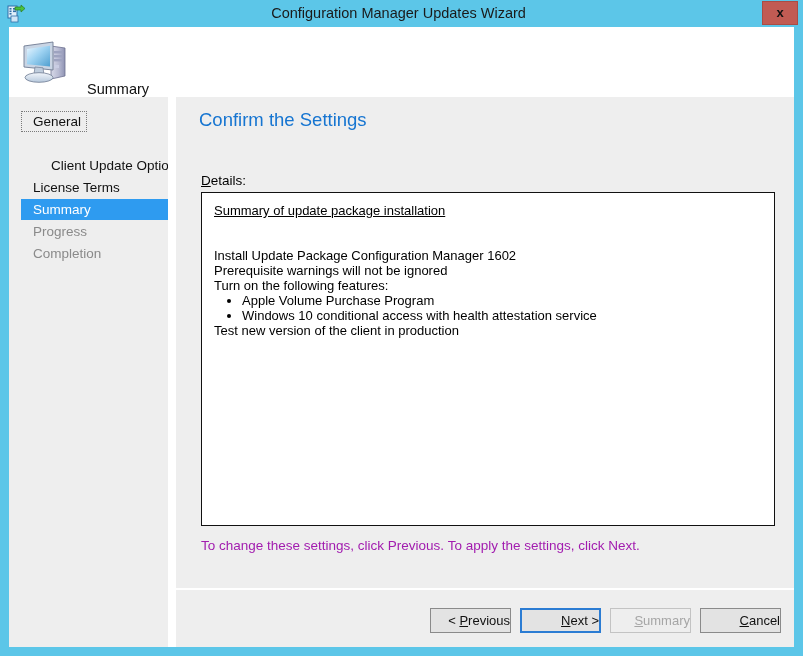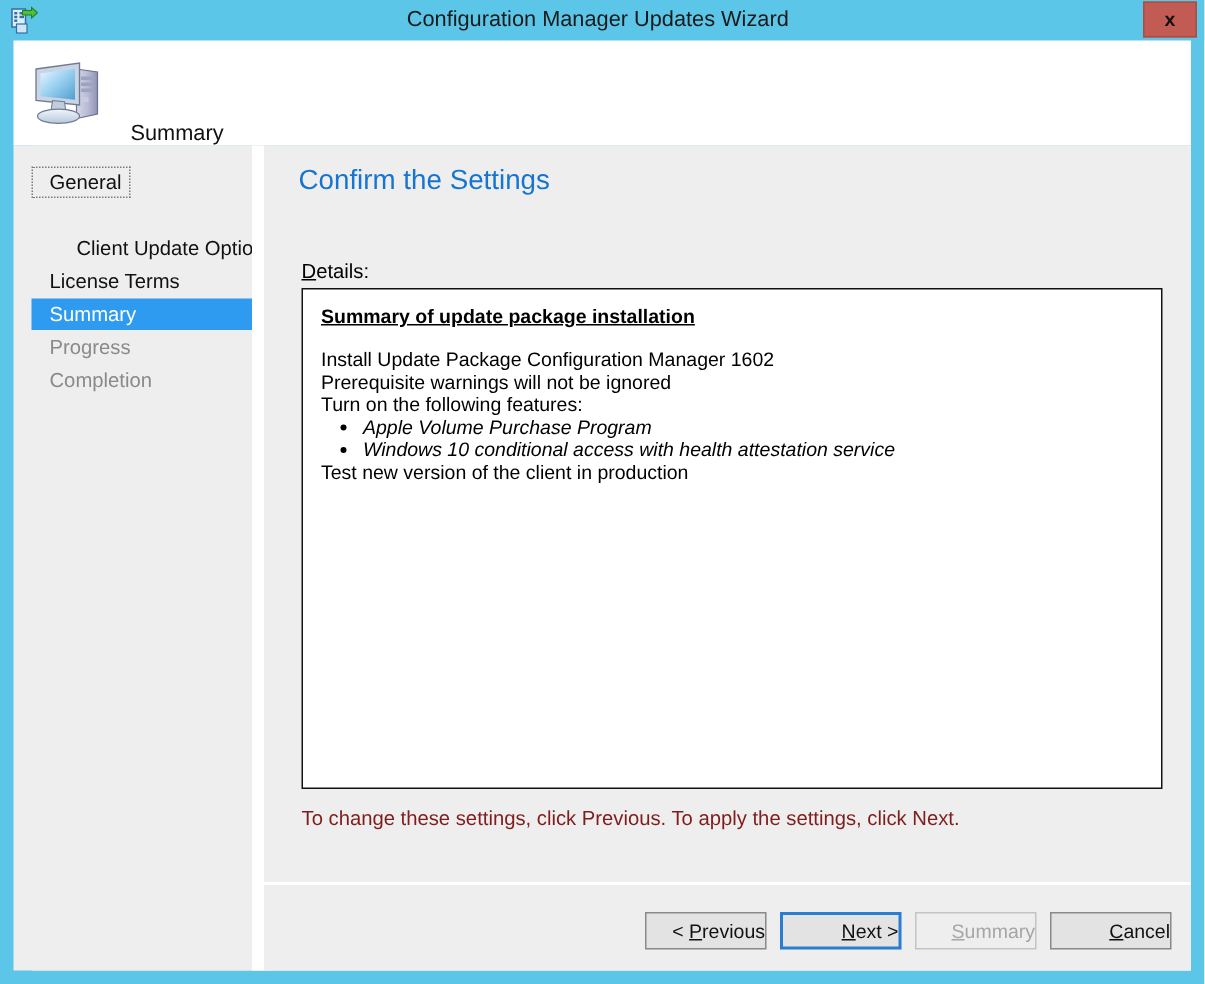--- a/index.html
+++ b/index.html
@@ -177,10 +177,10 @@
     line-height: 15px;
   }
   #summary-title {
-    font-weight: bold;
+    font-weight: normal;
     text-decoration: underline;
     font-size: 13px;
-    margin-bottom: 14px;
+    margin-bottom: 30px;
   }
   .detail-line { white-space: nowrap; }
   ul.detail-bullets {

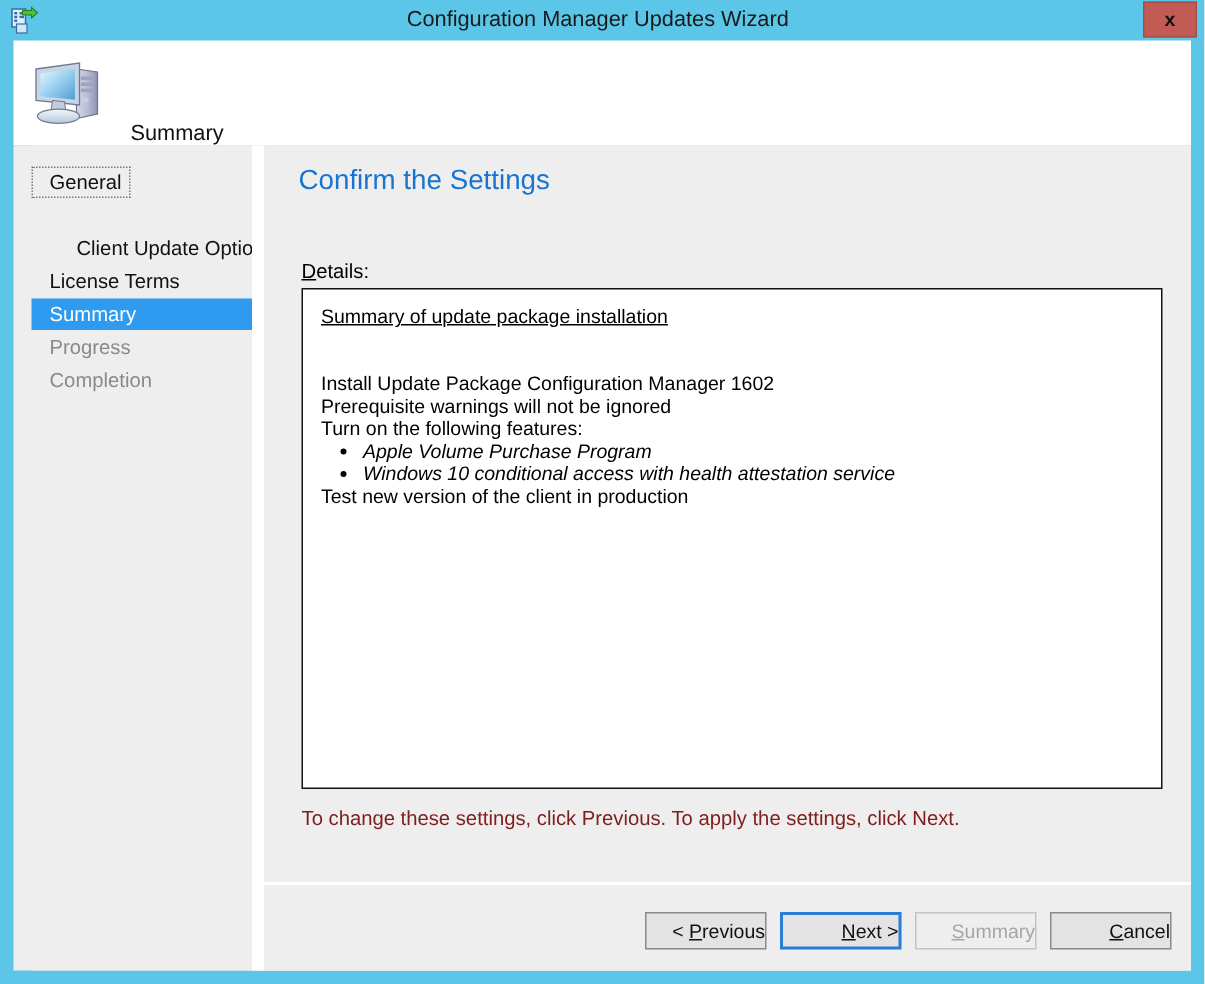--- a/index.html
+++ b/index.html
@@ -188,7 +188,7 @@
     padding-left: 28px;
     list-style-type: disc;
   }
-  ul.detail-bullets li { white-space: nowrap; font-style: italic; }
+  ul.detail-bullets li { white-space: nowrap; }
 
   #footer-note {
     position: absolute;

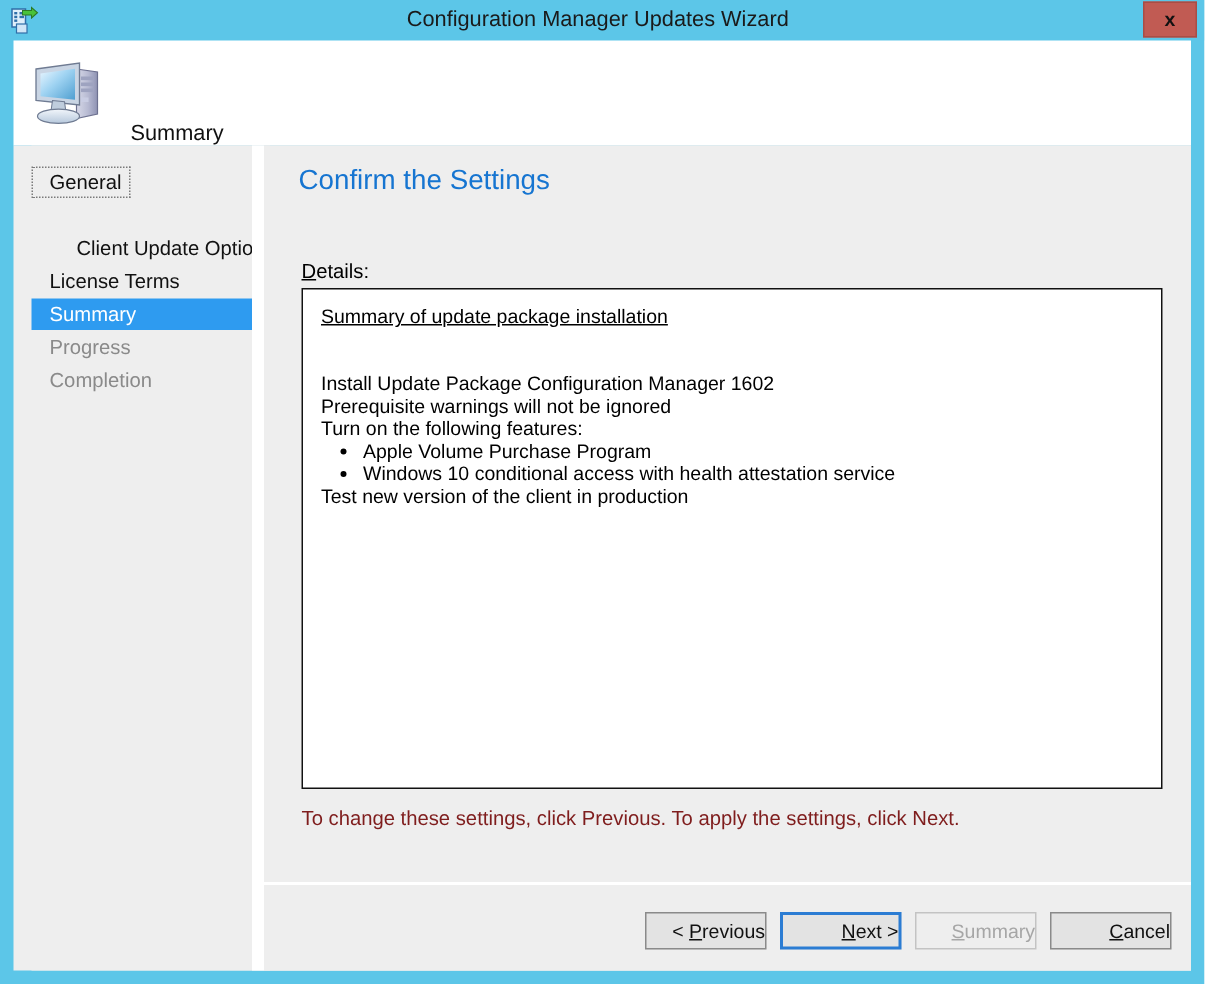--- a/index.html
+++ b/index.html
@@ -194,7 +194,7 @@
     position: absolute;
     left: 25px; top: 441px;
     font-size: 13.5px;
-    color: #7f1d1d;
+    color: #a21caf;
     white-space: nowrap;
   }
 

